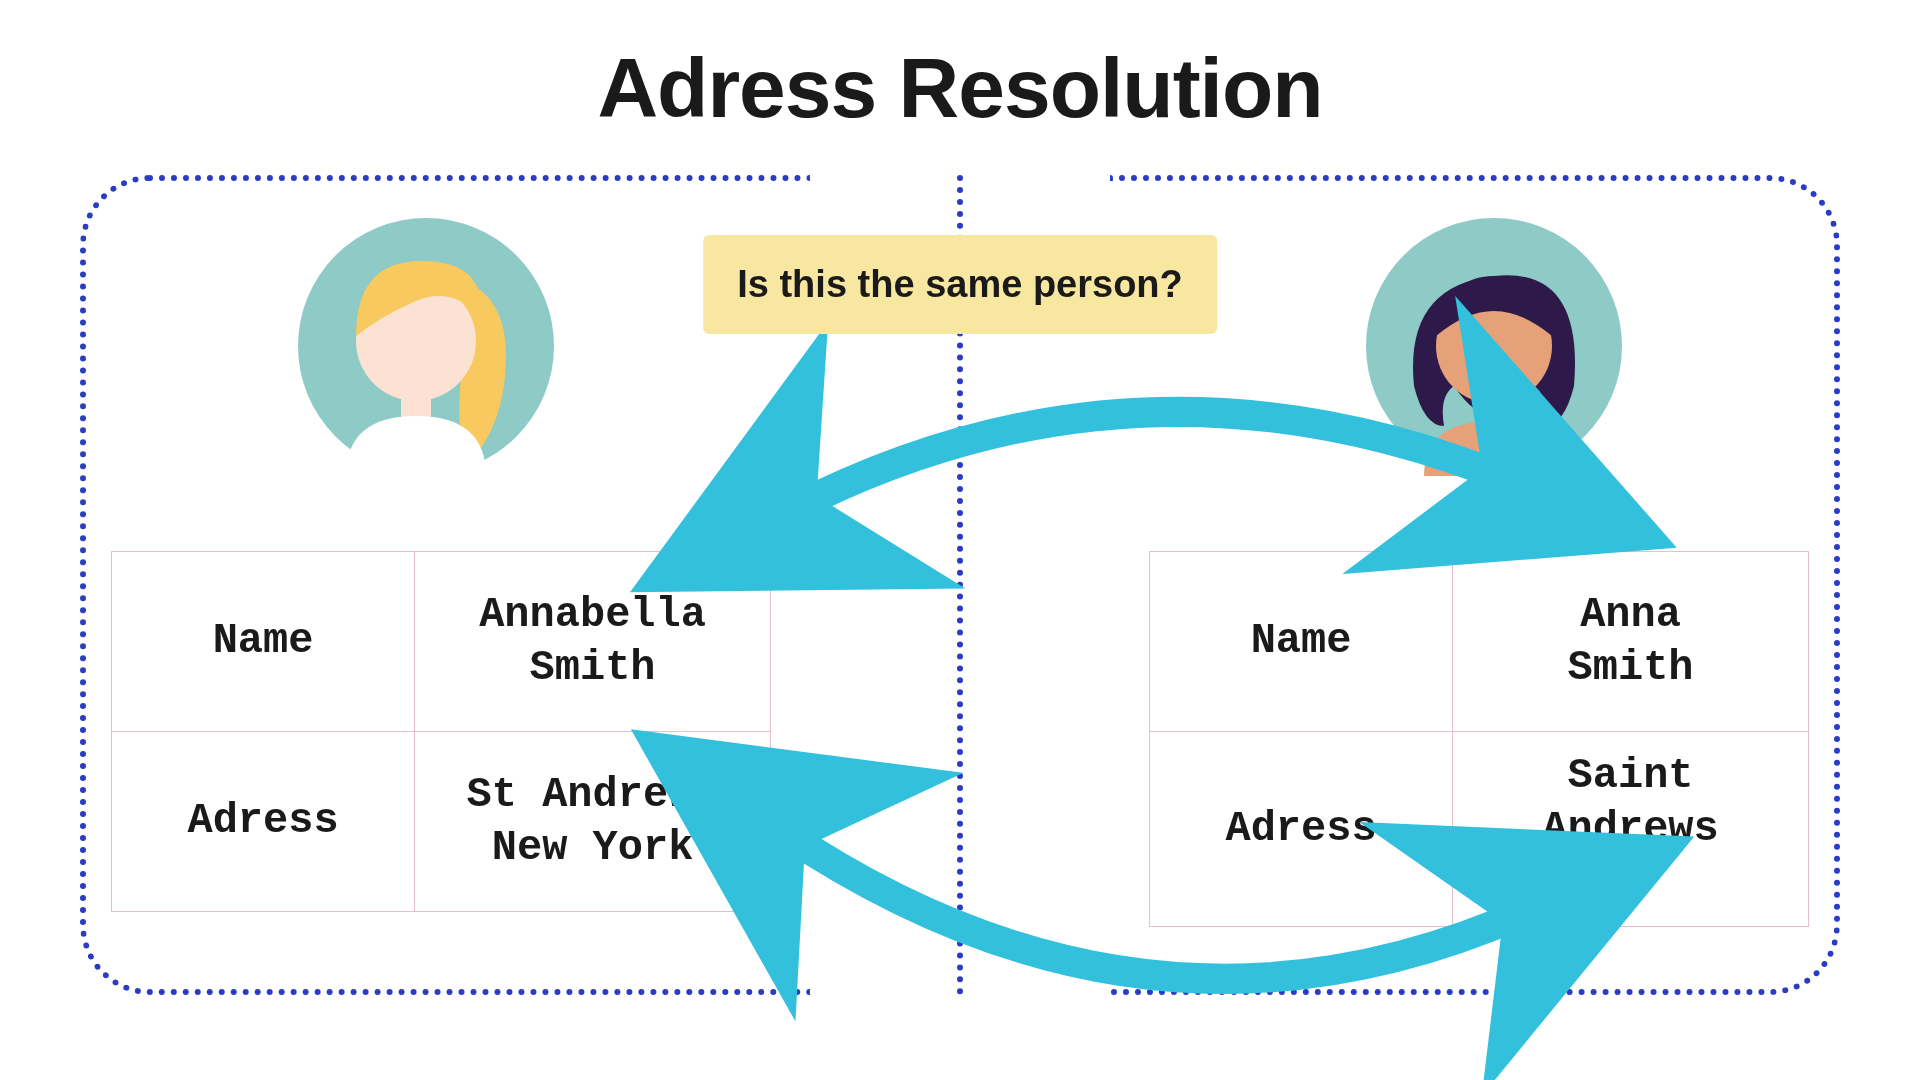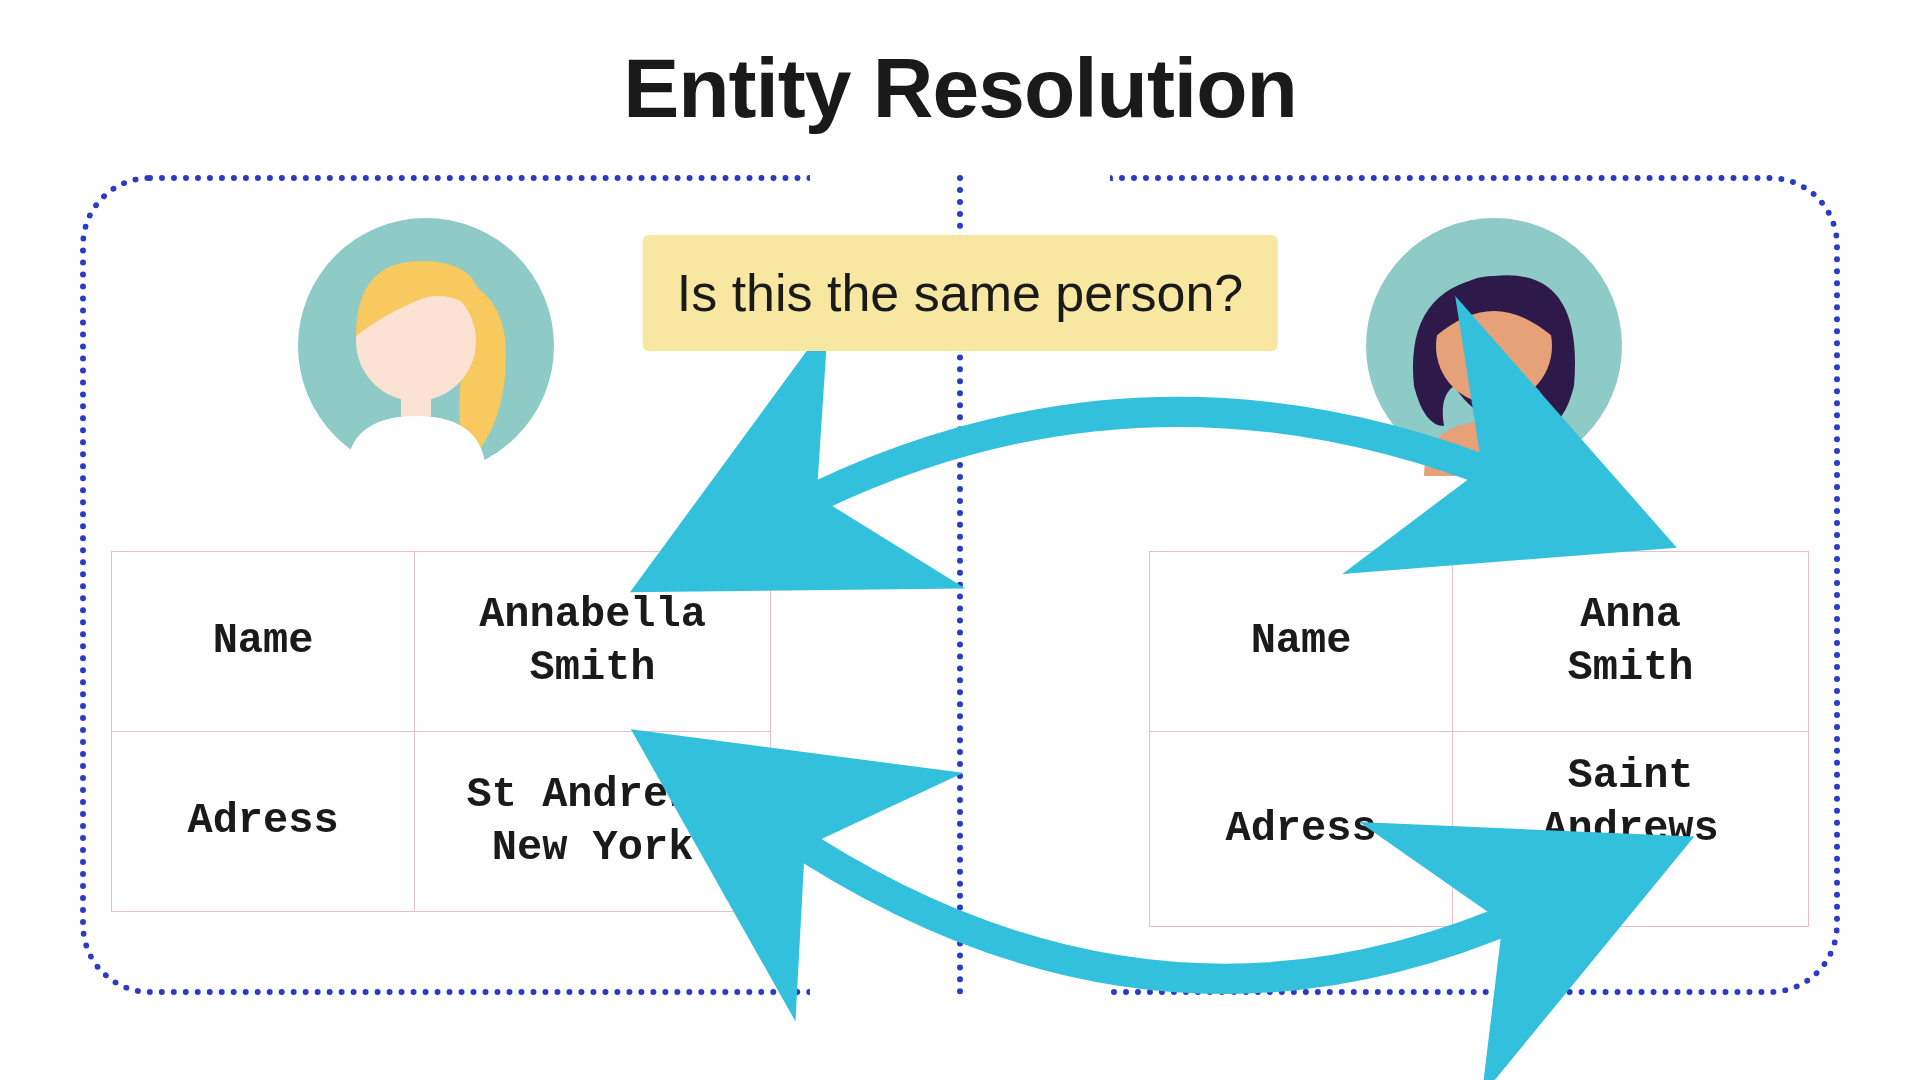--- a/index.html
+++ b/index.html
@@ -99,7 +99,7 @@
 </head>
 <body>
 
-<h1 class="title">Entity Resolution</h1>
+<h1 class="title">Adress Resolution</h1>
 
 <div class="panel panel-left">
   <div class="avatar">

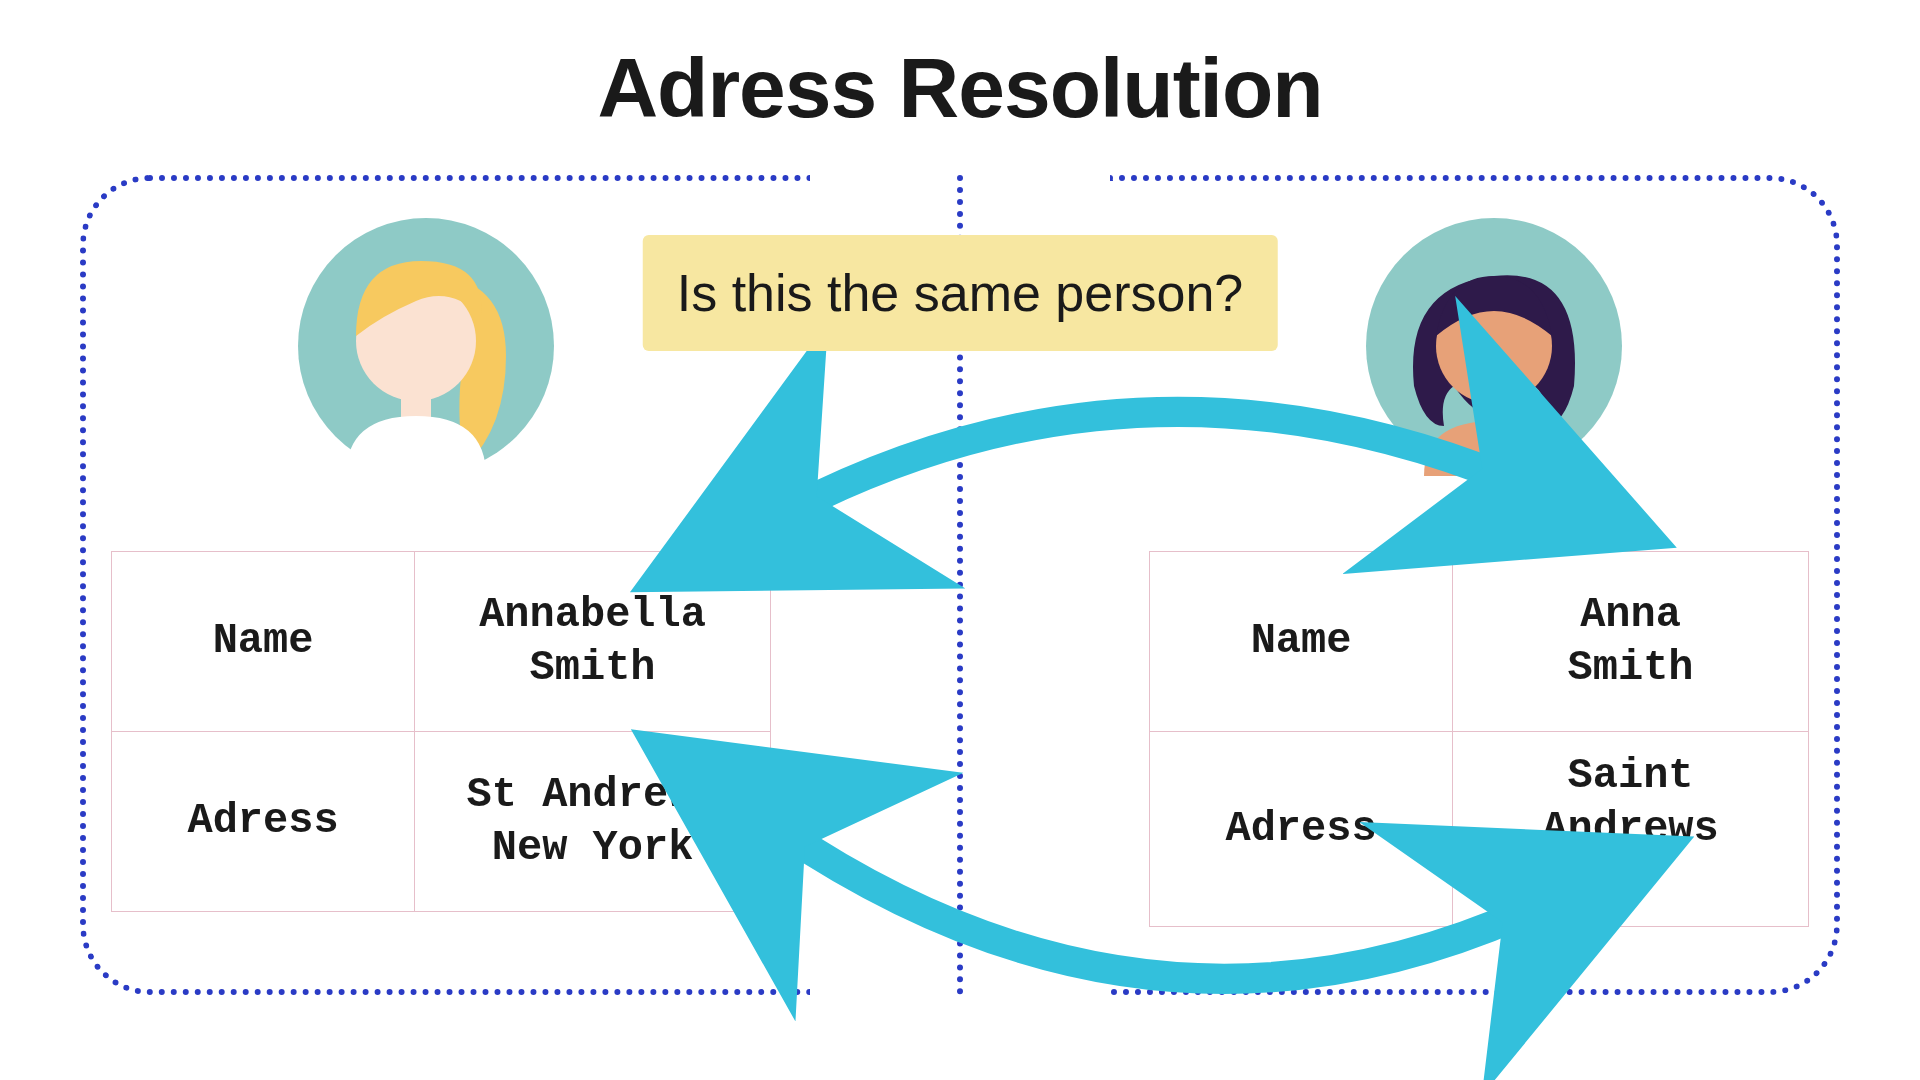--- a/index.html
+++ b/index.html
@@ -81,8 +81,8 @@
     transform: translateX(-50%);
     background: #f7e7a1;
     padding: 28px 34px;
-    font-size: 52px;
-    font-weight: 400;
+    font-size: 38px;
+    font-weight: 700;
     border-radius: 6px;
     white-space: nowrap;
     z-index: 5;

